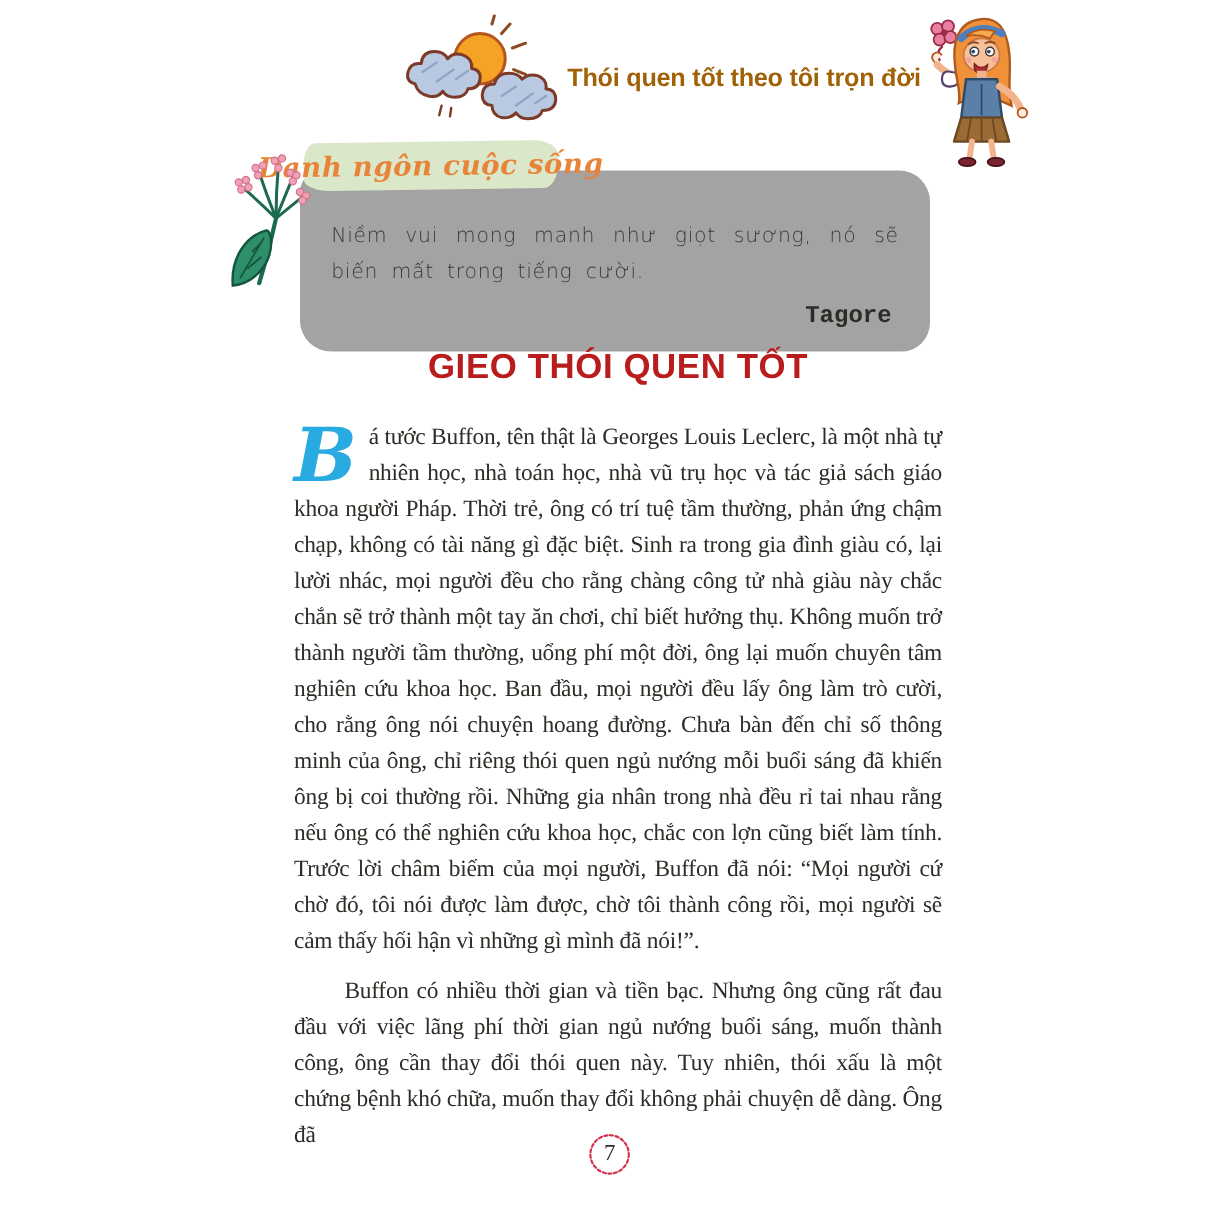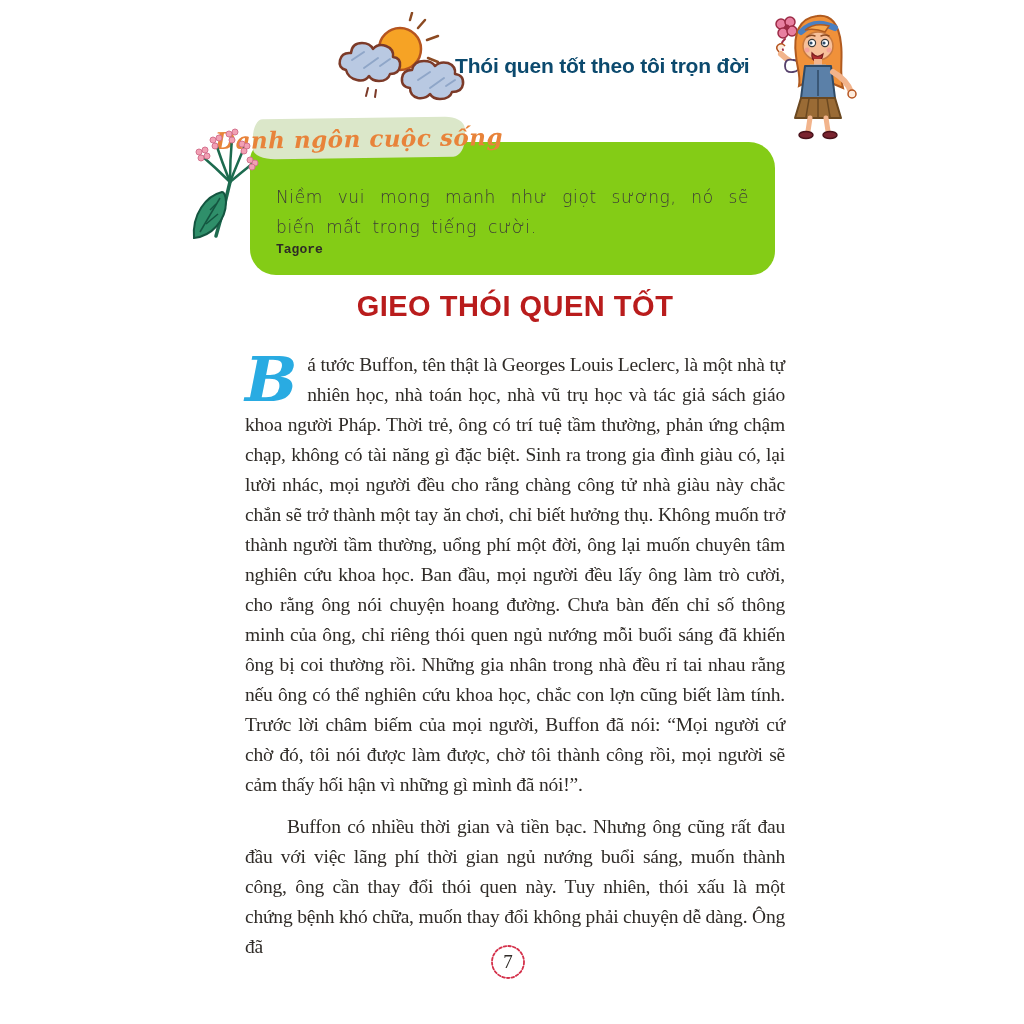--- a/index.html
+++ b/index.html
@@ -12,9 +12,9 @@
   
   .clouds-illo{left:328px;top:12px;width:145px;height:112px;}
   .running-title{
-    left:455px;top:54px;width:330px;text-align:left;
+    left:455px;top:54px;width:330px;text-align:center;
     font-family:"Liberation Sans", sans-serif;font-weight:700;
-    font-size:21px;letter-spacing:-0.2px;color:#0c4a6e;
+    font-size:21px;letter-spacing:-0.2px;color:#a16207;
   }
   .girl-illo{left:755px;top:10px;width:118px;height:130px;}
 

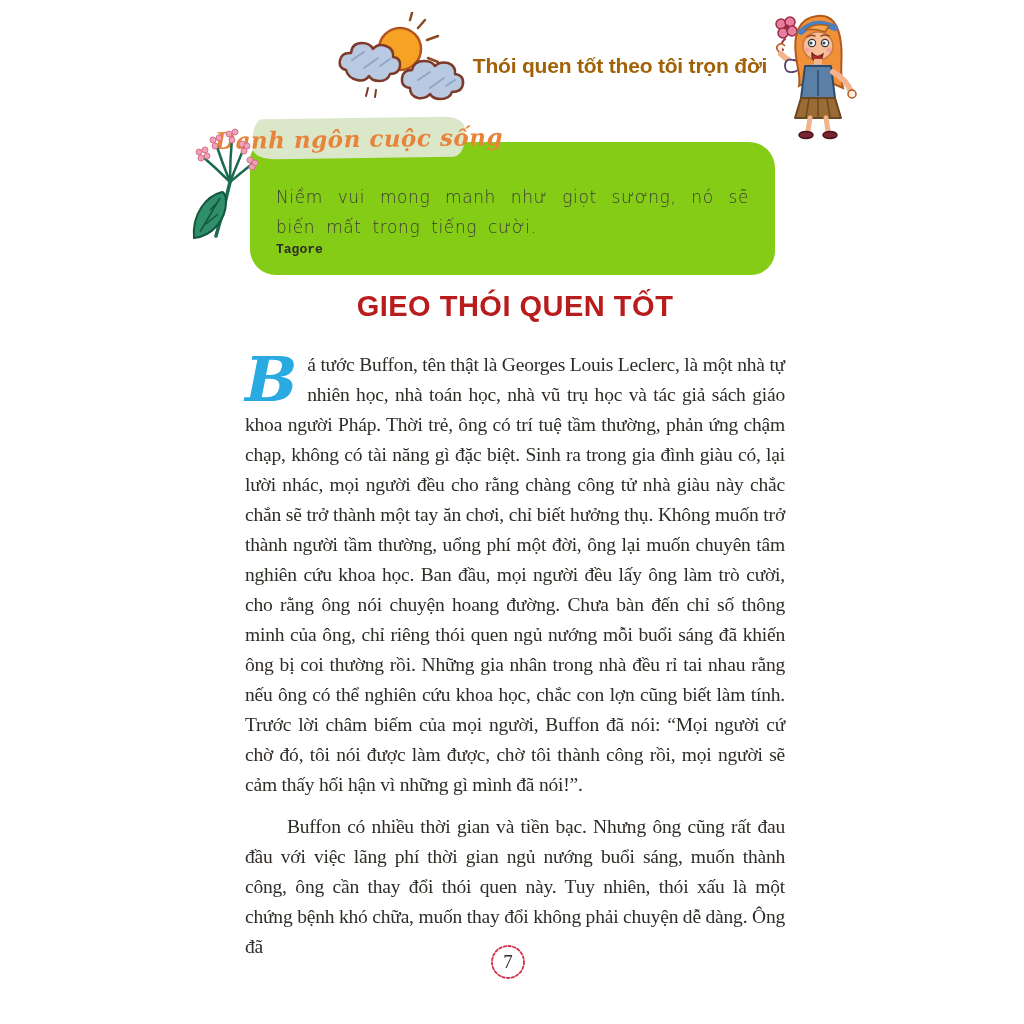--- a/index.html
+++ b/index.html
@@ -21,7 +21,7 @@
   
   .quote-box{
     left:250px;top:142px;width:525px;
-    background:#84cc16;
+    background:#a3a3a3;
     border-radius:18px 26px 24px 26px;
     box-sizing:border-box;
     padding:40px 26px 12px 26px;

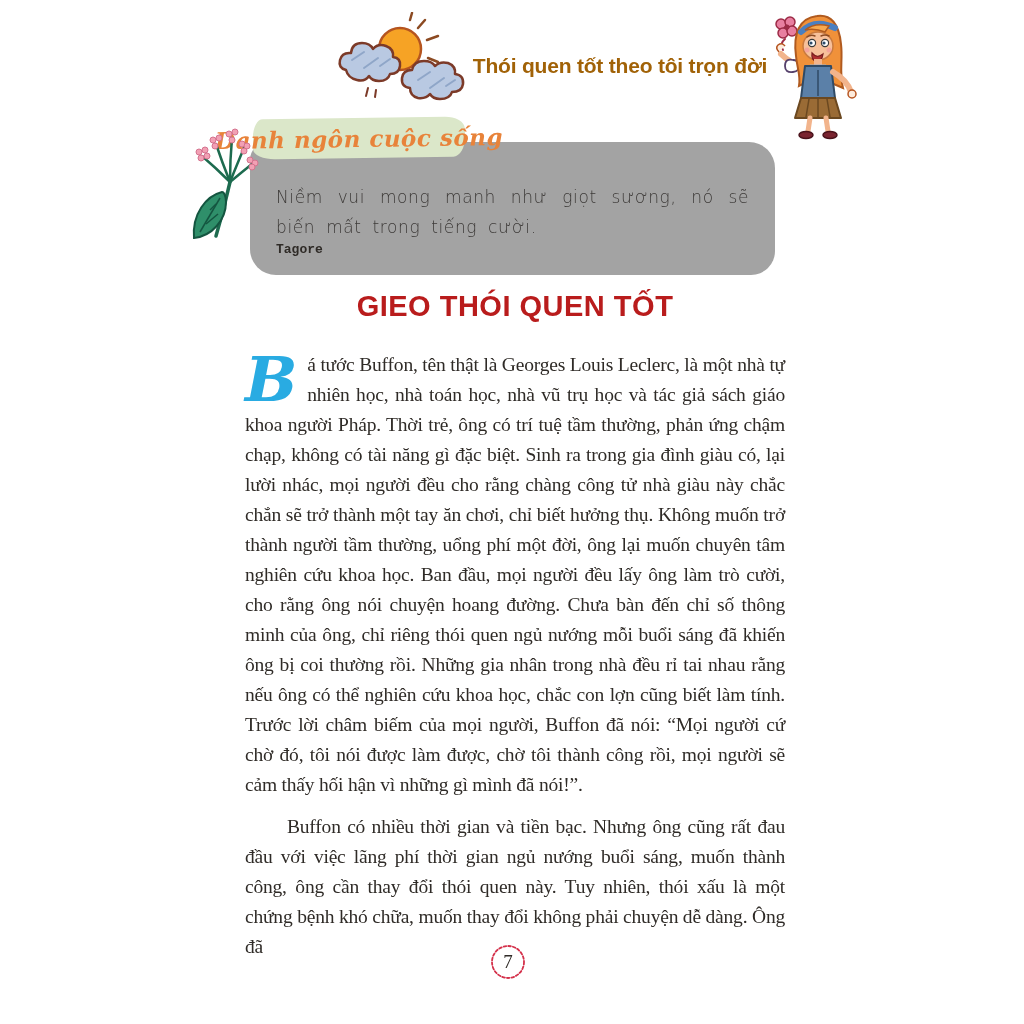--- a/index.html
+++ b/index.html
@@ -45,9 +45,9 @@
     text-align:justify;
   }
   .attribution{
-    margin-top:0;padding-right:6px;padding-bottom:6px;
+    text-align:right;margin-top:10px;padding-right:6px;padding-bottom:6px;
     font-family:"Liberation Mono", monospace;font-weight:700;
-    font-size:13px;color:#2F2B27;
+    font-size:20px;color:#2F2B27;
   }
   .flower-illo{left:186px;top:120px;width:76px;height:134px;z-index:4;}
 

